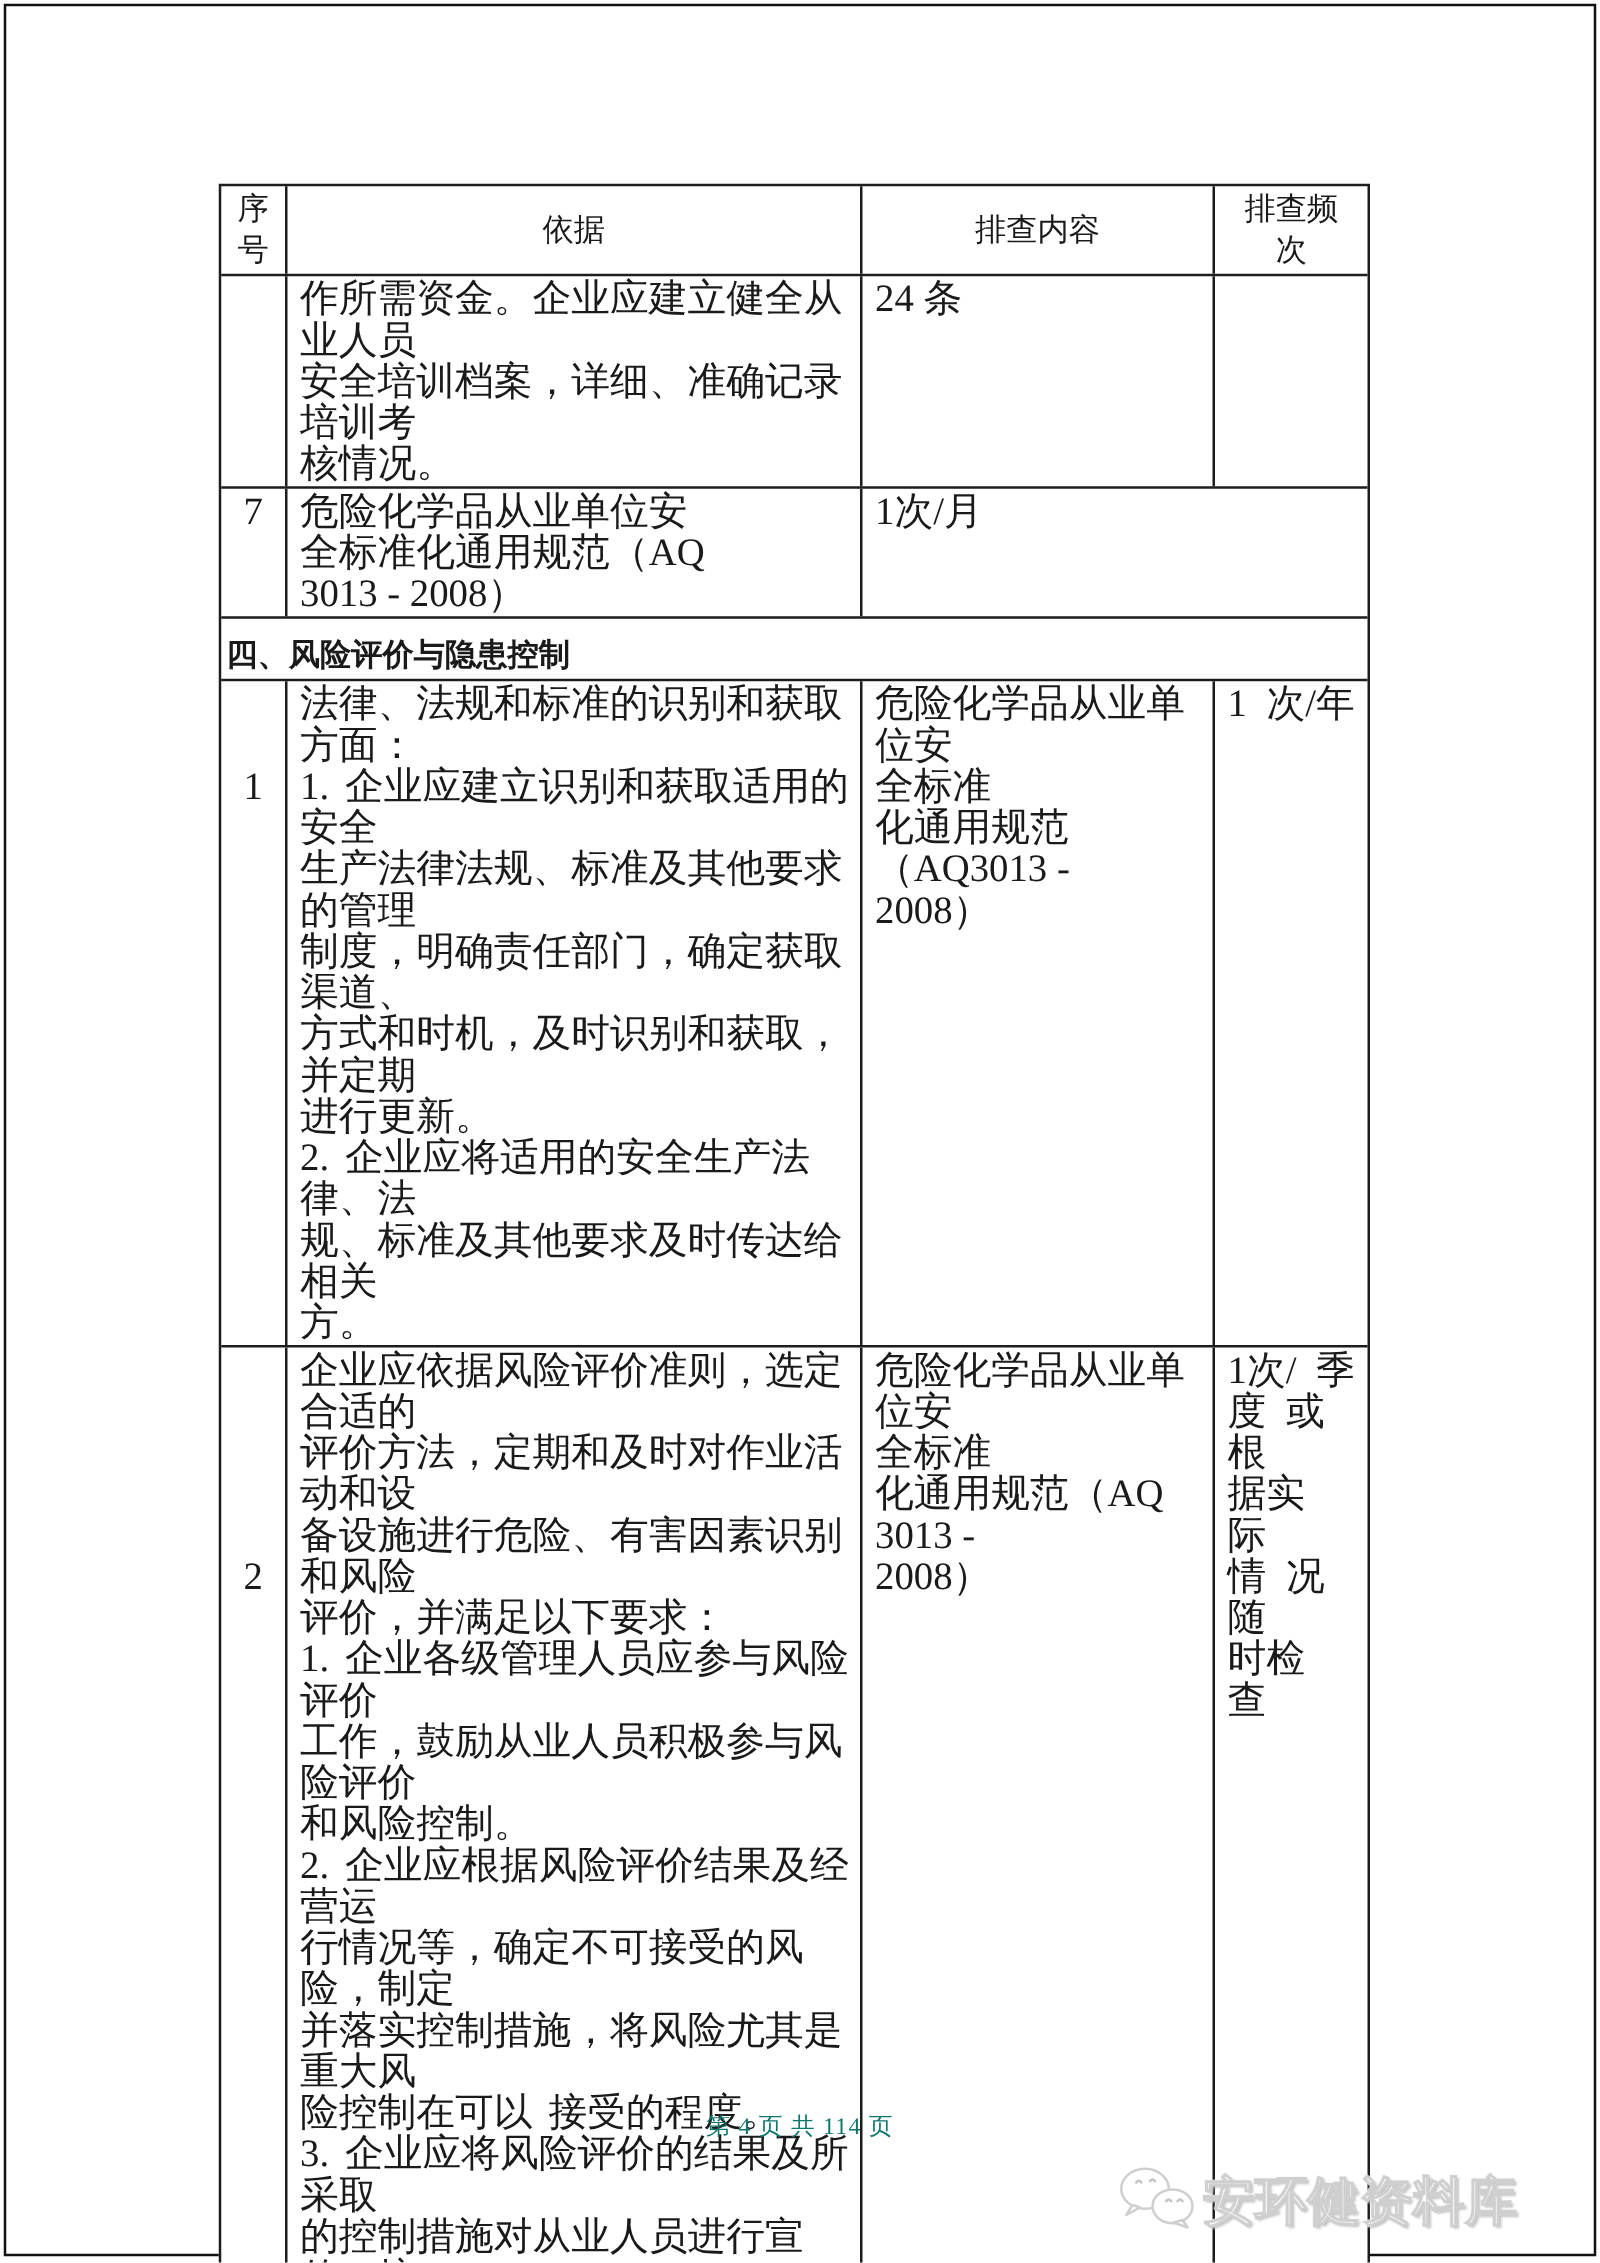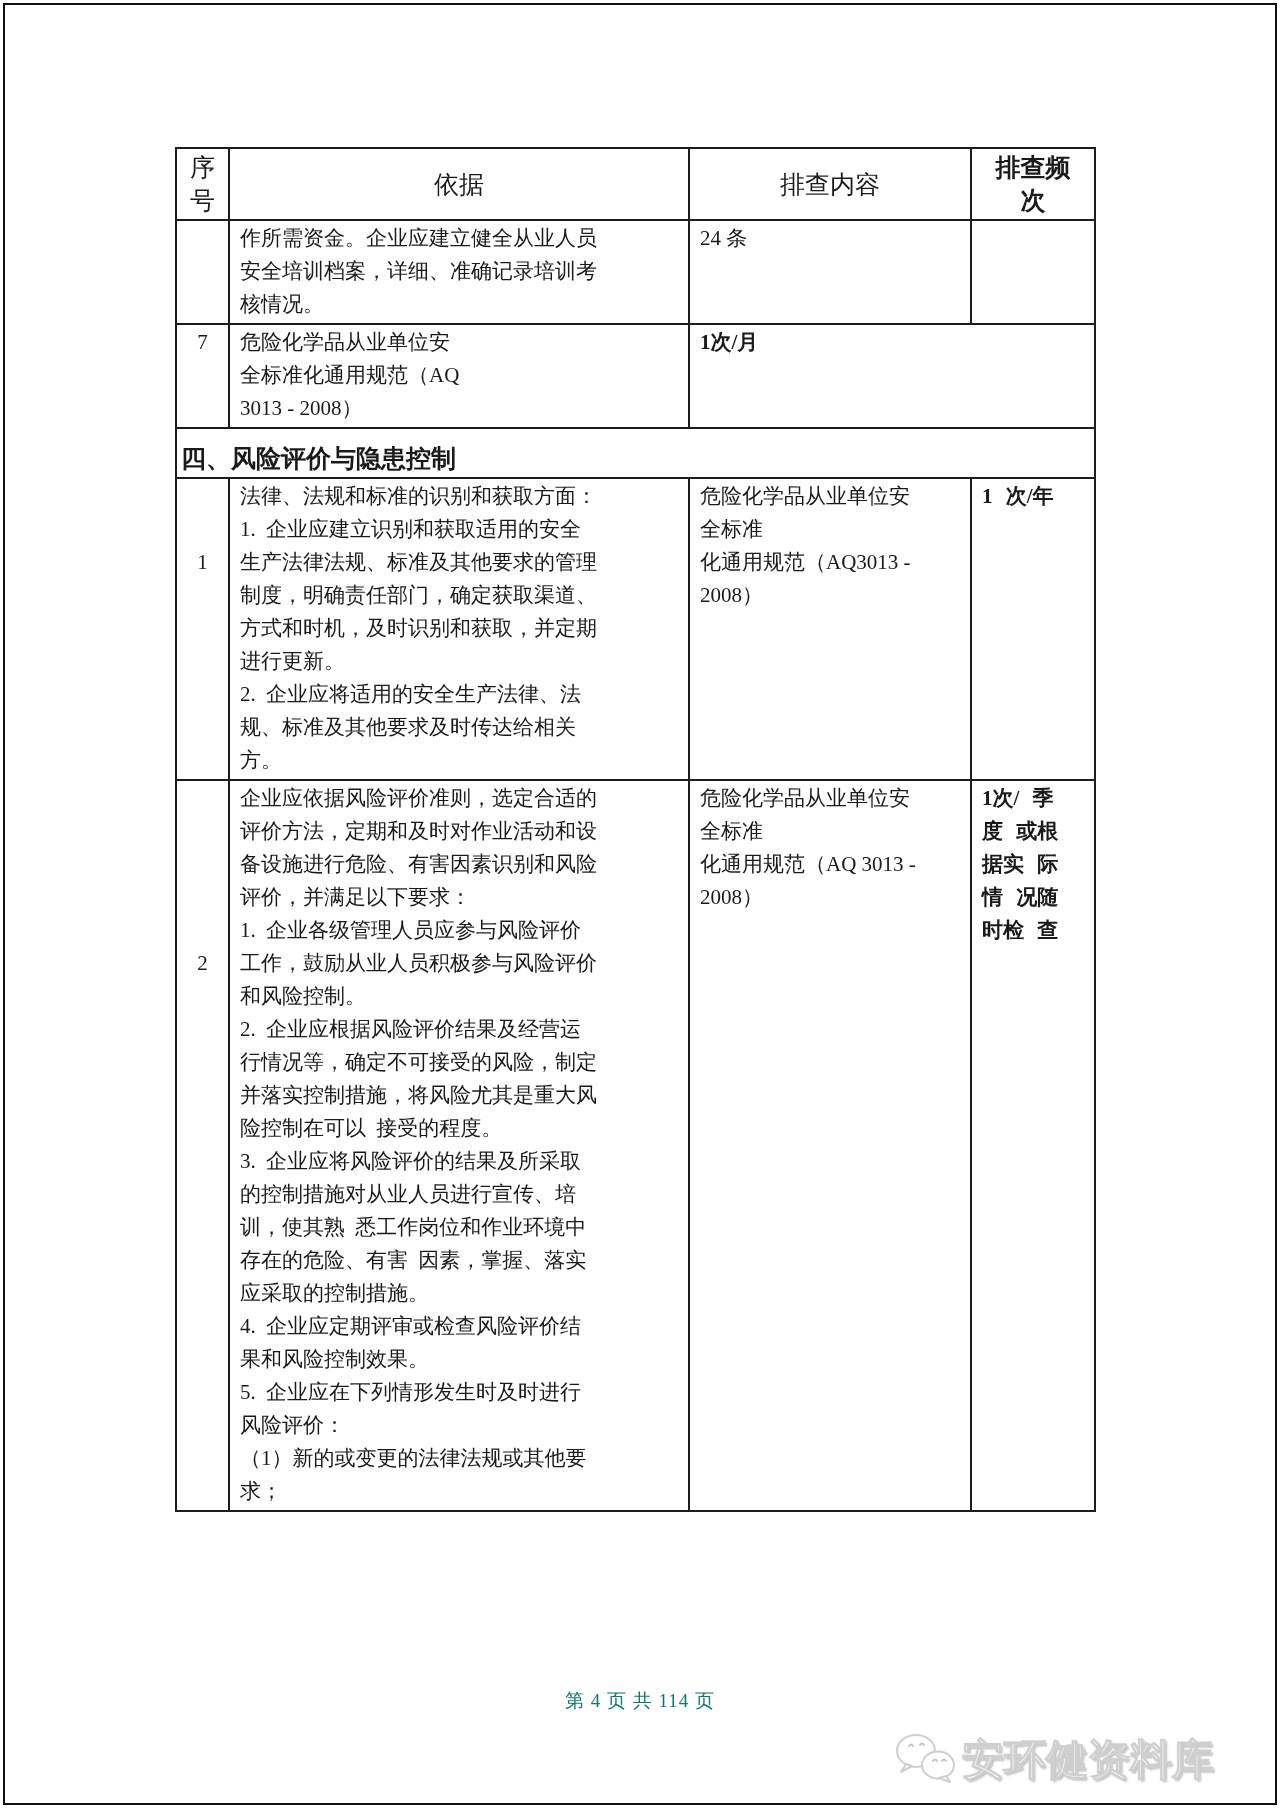--- a/index.html
+++ b/index.html
@@ -27,7 +27,7 @@
     font-size:21px;line-height:33px;white-space:pre-line;
     padding:1px 4px 2px 10px;
   }
-  .cell:last-child{border-right:none;font-weight:bold;}
+  .cell:last-child{border-right:none;}
   .sn-cell{text-align:center;padding:1px 2px 2px 2px;}
   .content-cell{word-spacing:5px;}
   .freq-cell{word-spacing:8px;border-radius:24px;}

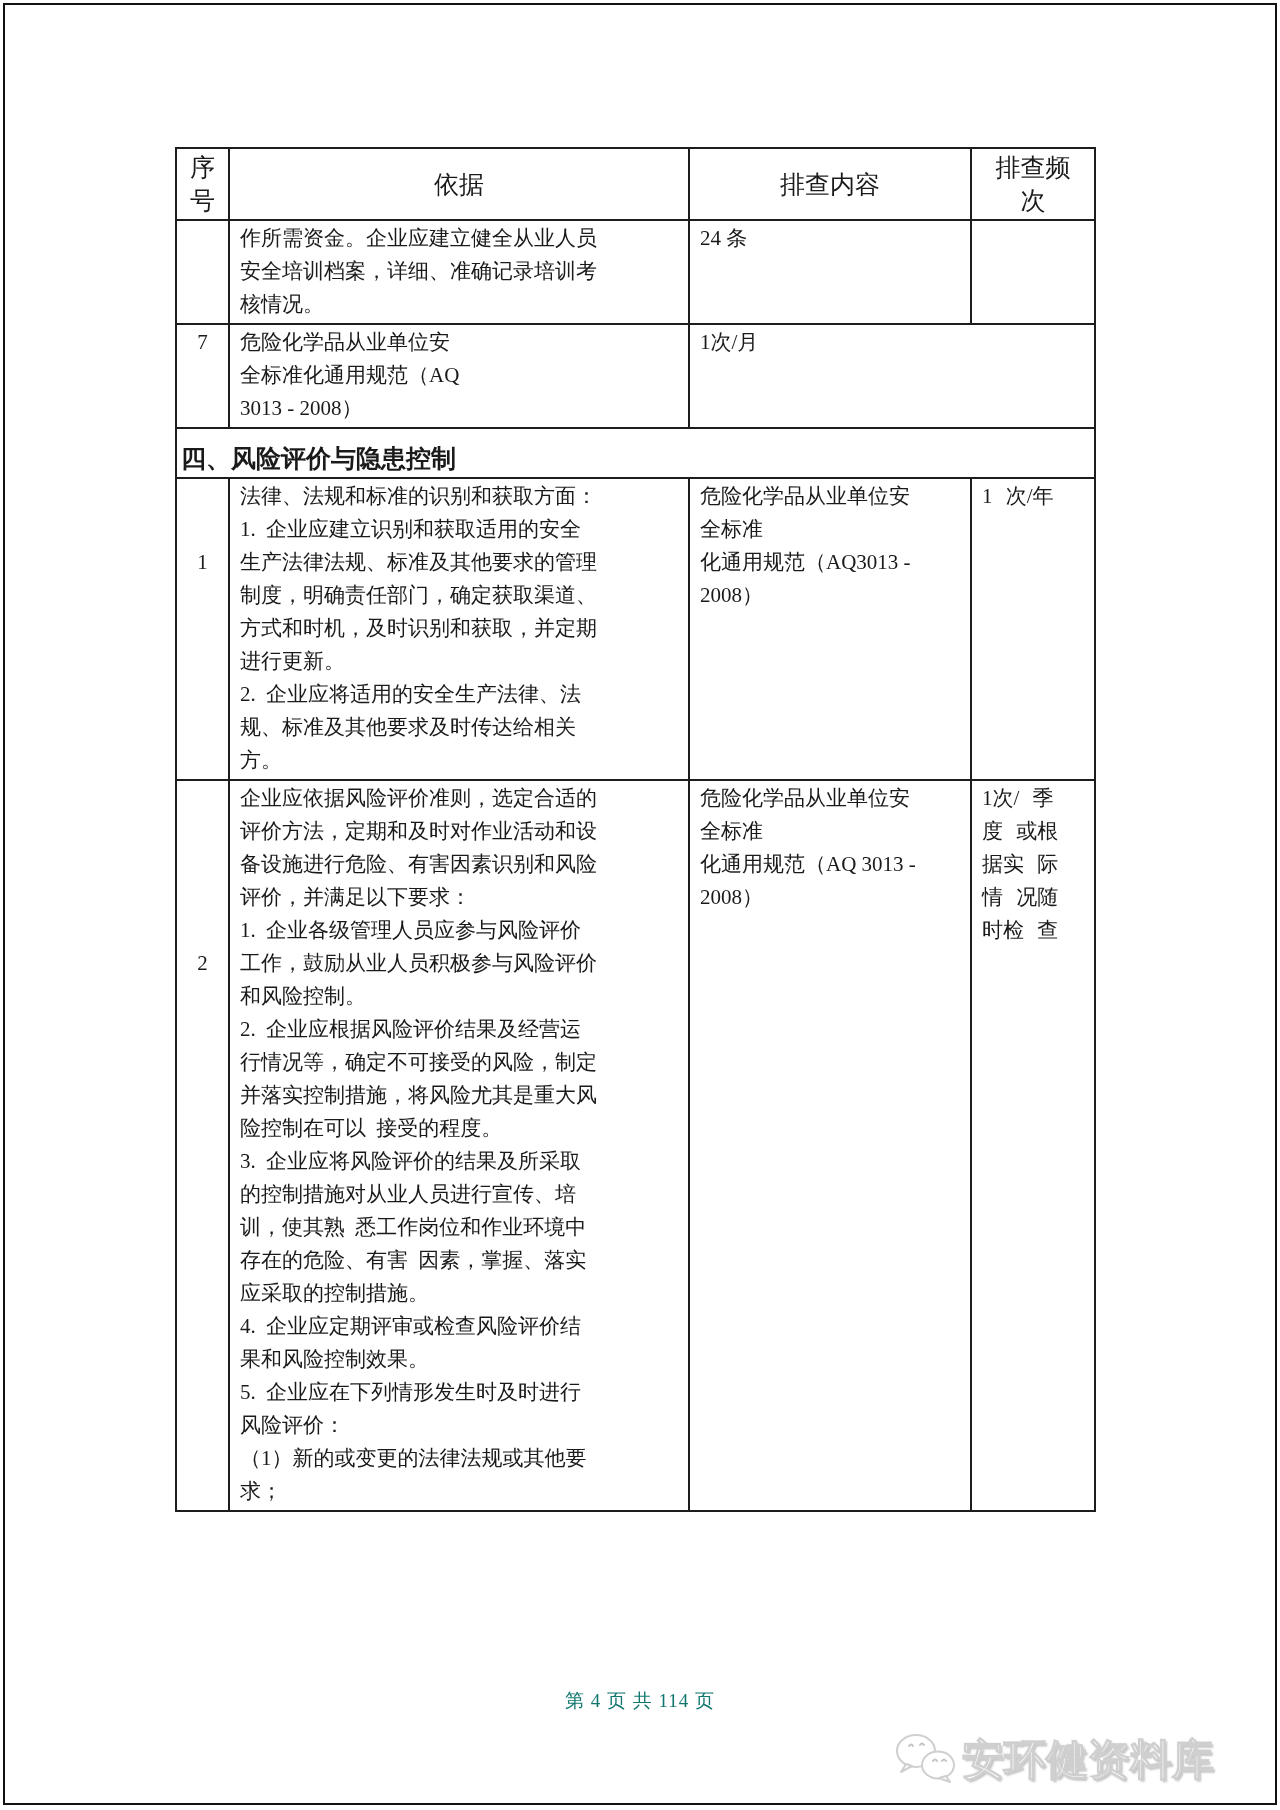--- a/index.html
+++ b/index.html
@@ -24,7 +24,7 @@
   .trow:last-child{border-bottom:none;}
   .cell{
     border-right:2px solid #1d1d1d;box-sizing:border-box;
-    font-size:21px;line-height:33px;white-space:pre-line;
+    font-size:31px;line-height:33px;white-space:pre-line;
     padding:1px 4px 2px 10px;
   }
   .cell:last-child{border-right:none;}

